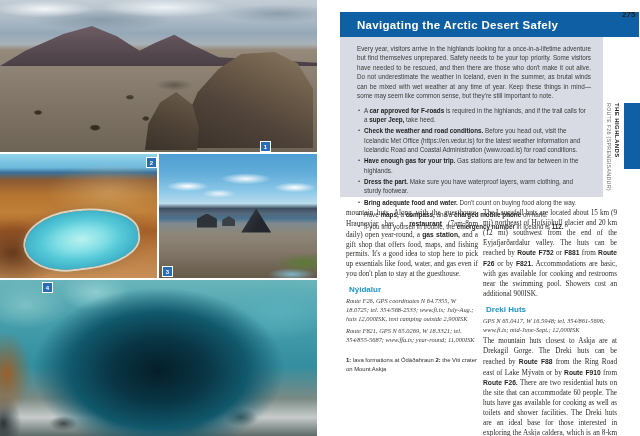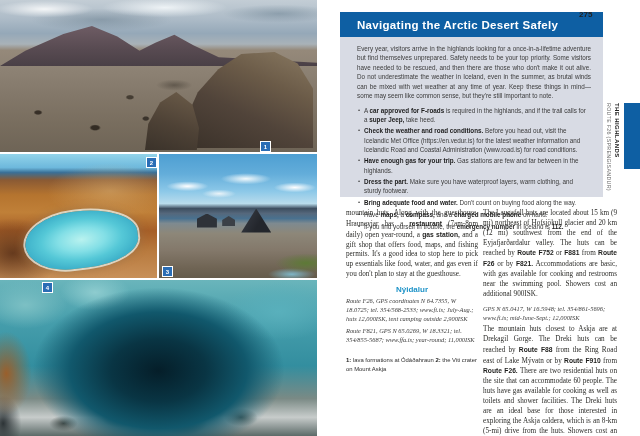--- a/index.html
+++ b/index.html
@@ -97,7 +97,7 @@
   .info-box .b{font-weight:bold;color:#1c1c1c;}
 
   
-  .pagenum{position:absolute;left:579px;top:10px;
+  .pagenum{position:absolute;left:622px;top:10px;
     font:bold 8px "Liberation Sans",sans-serif;color:#222;}
   .tab-box{position:absolute;left:624px;top:103px;width:16px;height:66px;
     background:var(--header-blue,#0e5fa3);}

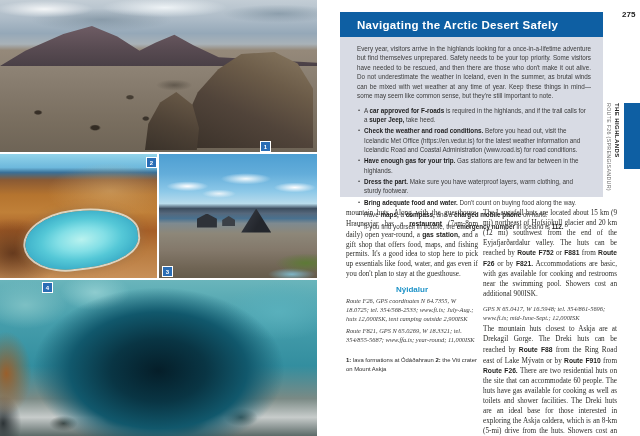--- a/index.html
+++ b/index.html
@@ -82,7 +82,7 @@
   .badge-4{left:42px;top:282px;}
 
   
-  .title-bar{position:absolute;left:340px;top:12px;width:263px;height:25px;
+  .title-bar{position:absolute;left:340px;top:12px;width:299px;height:25px;
     background:var(--header-blue,#0e5fa3);color:#fff;display:flex;align-items:center;
     padding-left:17px;box-sizing:border-box;
     font:bold 11.5px "Liberation Sans",sans-serif;letter-spacing:.3px;}

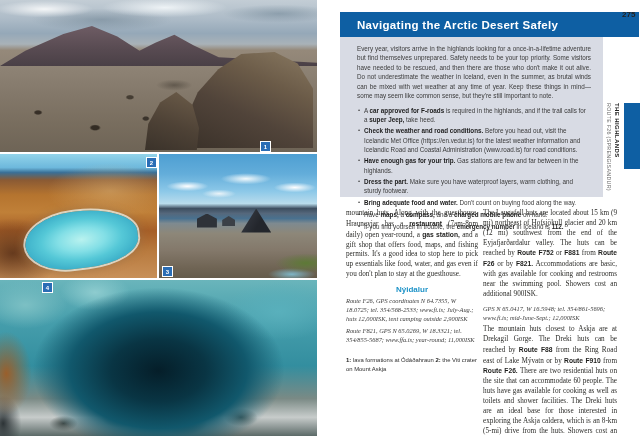--- a/index.html
+++ b/index.html
@@ -112,8 +112,8 @@
   .col-right{left:483px;width:134px;}
   .col p.body{margin:0 0 4px;font-size:7.2px;line-height:1.37;color:#2b2b28;text-align:justify;}
   .col .b{font-family:"Liberation Sans",sans-serif;font-weight:bold;font-size:6.7px;color:#1d1d1b;}
-  .col h3{margin:5px 12px 2px;font:bold 8px "Liberation Sans",sans-serif;
-    color:var(--heading-blue,#1e93c8);text-align:center;}
+  .col h3{margin:5px 3px 2px;font:bold 8px "Liberation Sans",sans-serif;
+    color:var(--heading-blue,#1e93c8);}
   .col p.meta{margin:0 0 3px;font-style:italic;font-size:6.4px;line-height:1.42;color:#3c3c3c;}
   .col p.caption{margin:12px 0 0;font-family:"Liberation Sans",sans-serif;
     font-size:5.9px;line-height:1.5;color:#2e2e2e;}

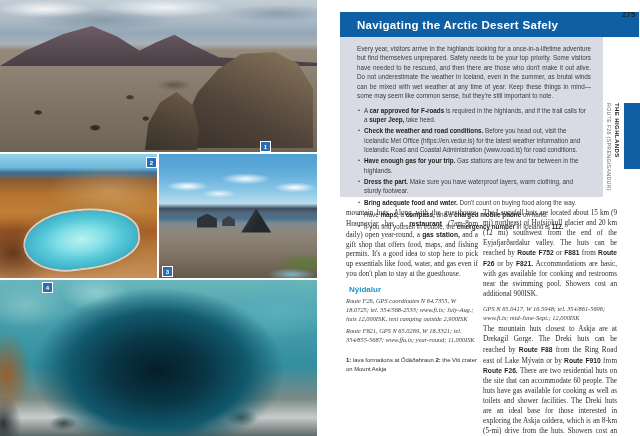--- a/index.html
+++ b/index.html
@@ -173,6 +173,7 @@
 
   <div class="col col-right">
     <p class="body"><span>The Laugafell huts are located about 15 km (9 mi) northeast of Hofsjökull glacier and 20 km (12 mi) southwest from the end of the Eyjafjarðardalur valley. The huts can be reached by </span><span class="b">Route F752</span><span> or </span><span class="b">F881</span><span> from </span><span class="b">Route F26</span><span> or by </span><span class="b">F821.</span><span> Accommodations are basic, with gas available for cooking and restrooms near the swimming pool. Showers cost an additional 900ISK.</span></p>
+    <h3>Dreki Huts</h3>
     <p class="meta">GPS N 65.0417, W 16.5948; tel. 354/861-5696; www.fi.is; mid-June-Sept.; 12,000ISK</p>
     <p class="body"><span>The mountain huts closest to Askja are at Drekagil Gorge. The Dreki huts can be reached by </span><span class="b">Route F88</span><span> from the Ring Road east of Lake Mývatn or by </span><span class="b">Route F910</span><span> from </span><span class="b">Route F26.</span><span> There are two residential huts on the site that can accommodate 60 people. The huts have gas available for cooking as well as toilets and shower facilities. The Dreki huts are an ideal base for those interested in exploring the Askja caldera, which is an 8-km (5-mi) drive from the huts. Showers cost an additional 900ISK.</span></p>
   </div>

